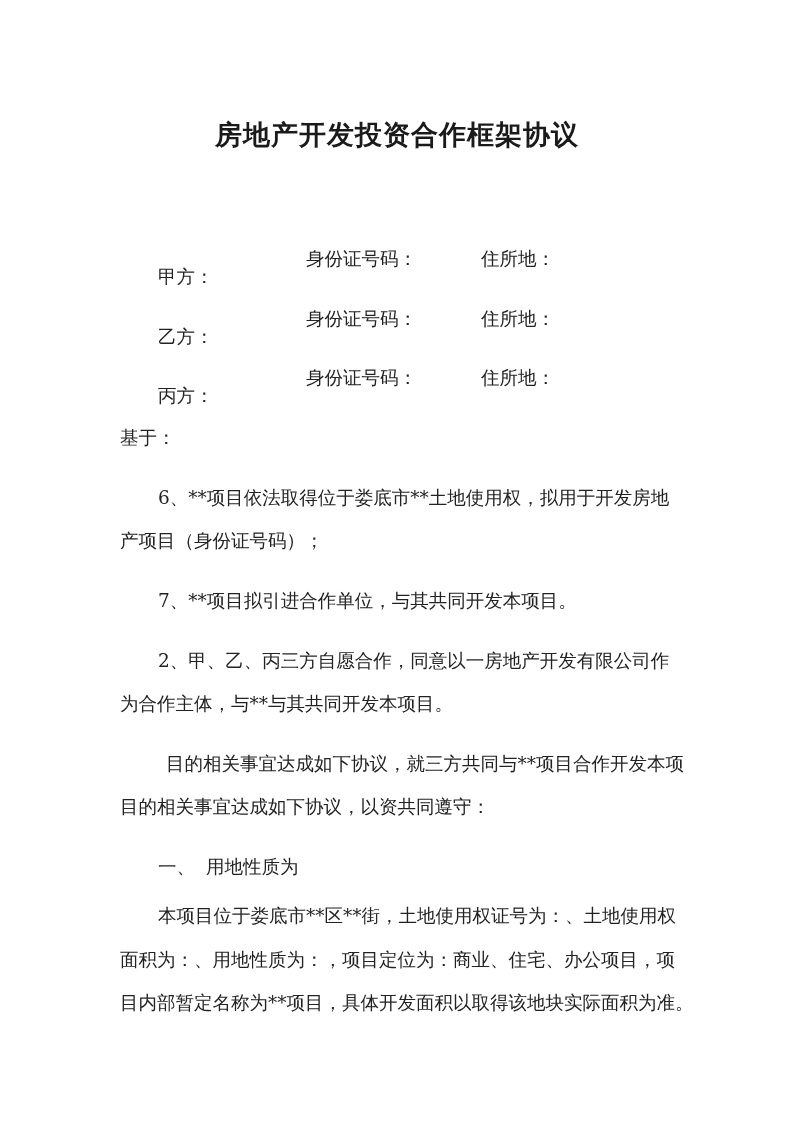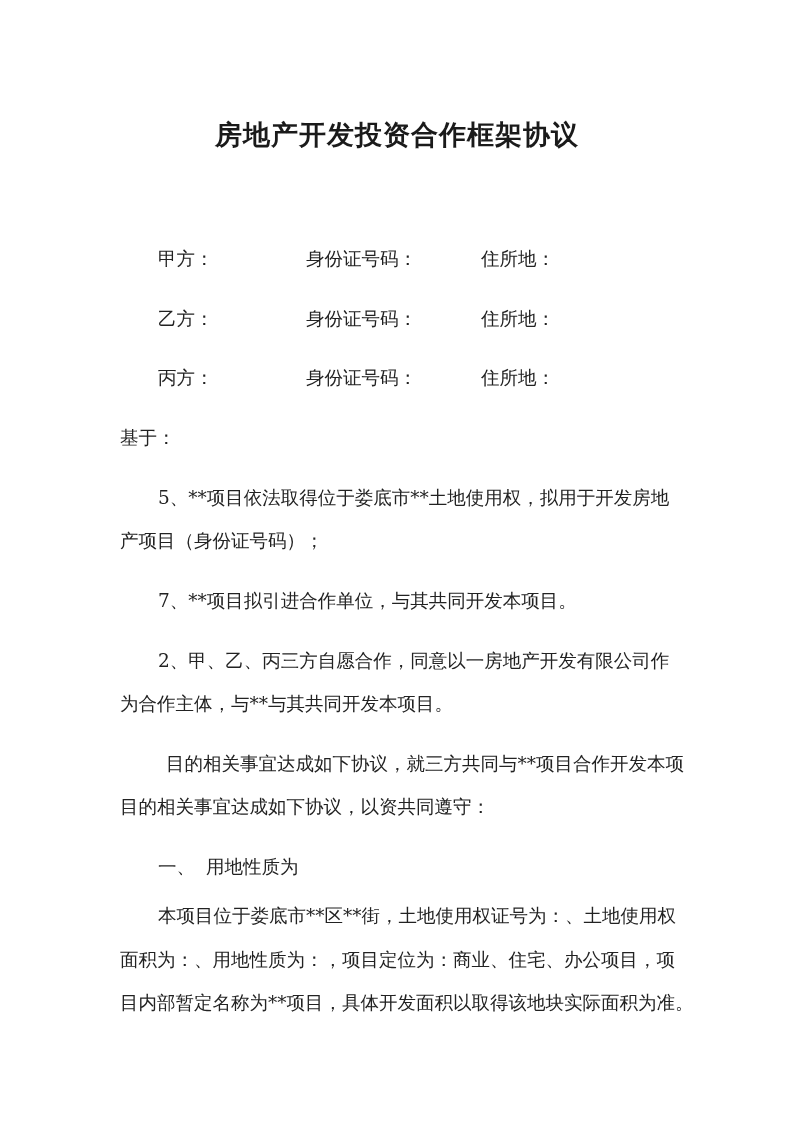--- a/index.html
+++ b/index.html
@@ -41,7 +41,7 @@
       white-space: nowrap;
       color: #222222;
     }
-    .party-label { left: 158px; }
+    .party-label { left: 158px; margin-top: 18px; }
     .party-id { left: 306px; }
     .party-addr { left: 481px; text-align: center; }
   </style>

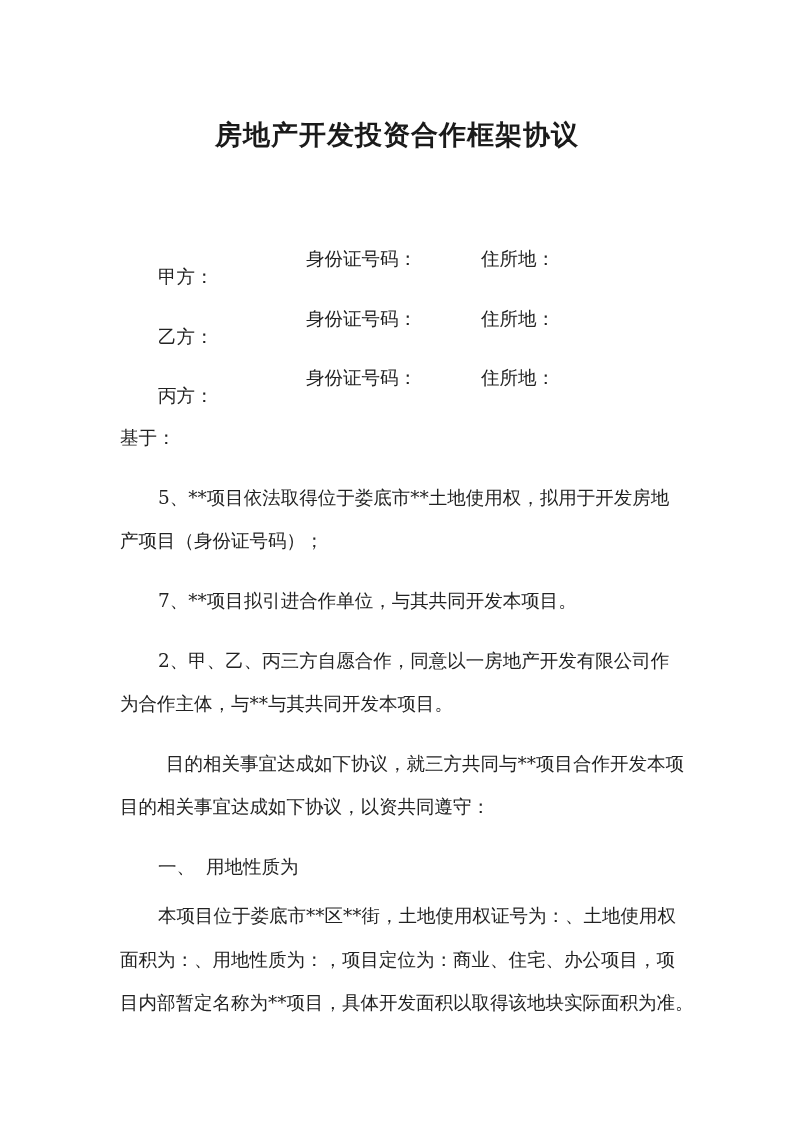--- a/index.html
+++ b/index.html
@@ -71,7 +71,7 @@
   <span class="line" style="left:120px; top:426px">基于：</span>
 
   <div>
-    <span class="line" style="left:158px; top:486px">5、**项目依法取得位于娄底市**土地使用权，拟用于开发房地</span>
+    <span class="line" style="left:158px; top:486px">6、**项目依法取得位于娄底市**土地使用权，拟用于开发房地</span>
     <span class="line" style="left:120px; top:529px">产项目（身份证号码）；</span>
   </div>
 

